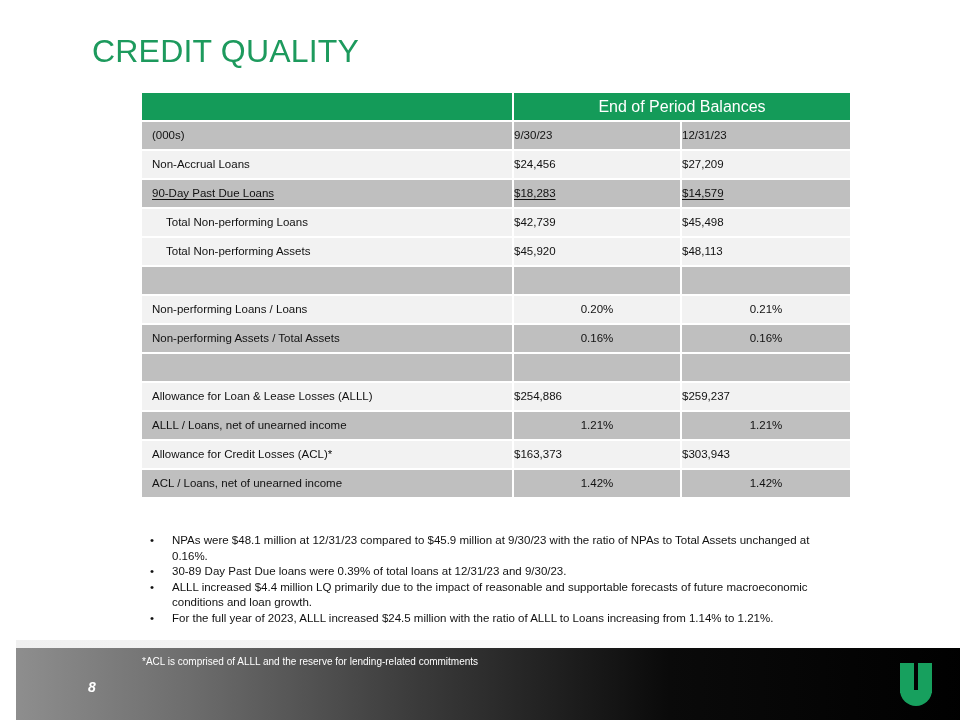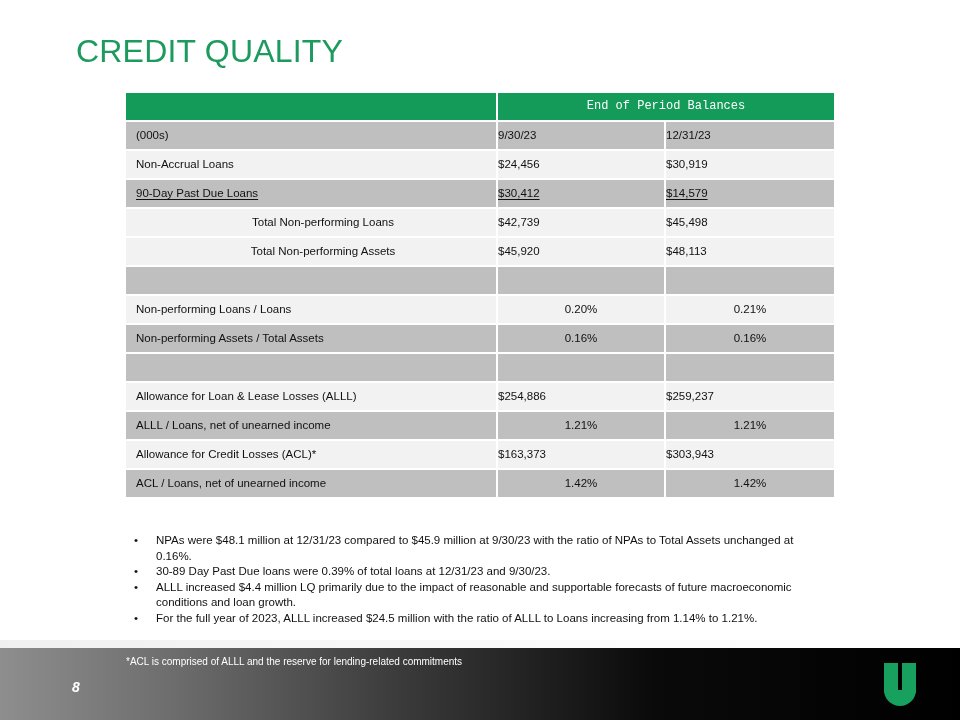--- a/index.html
+++ b/index.html
@@ -16,7 +16,7 @@
   }
   #slide {
     position: absolute;
-    left: 0; top: 0;
+    left: 16px; top: 0;
     width: 872px;
     height: 720px;
     background: #ffffff;

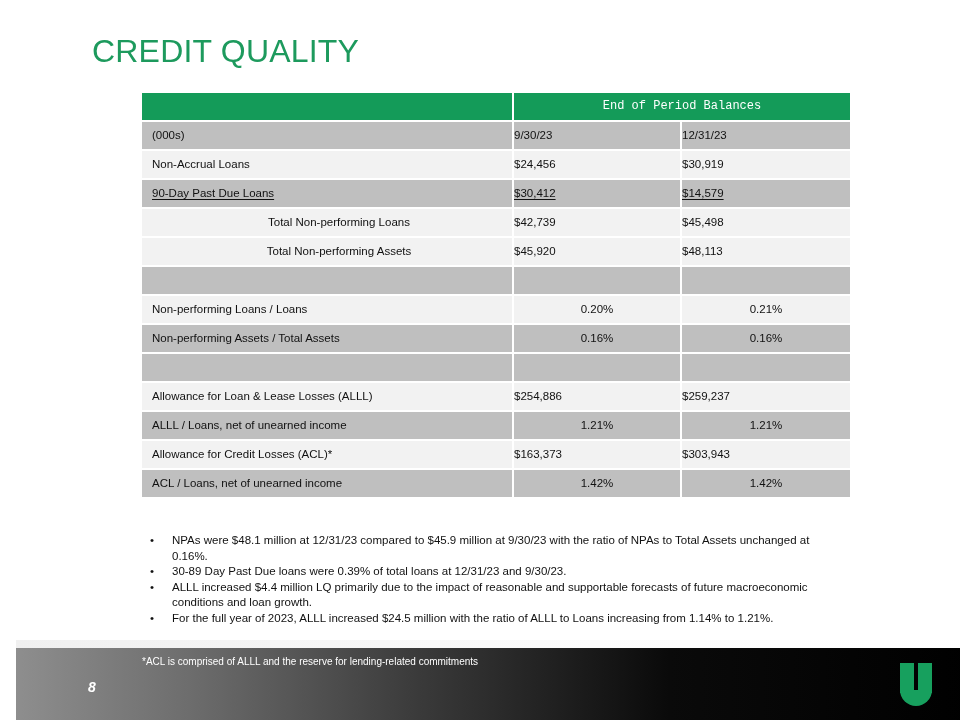--- a/index.html
+++ b/index.html
@@ -71,8 +71,7 @@
   .head-span {
     color: #ffffff;
     text-align: center;
-    font-size: 12px;
-    font-family: Liberation Mono, monospace;
+    font-size: 16px;
   }
 
   

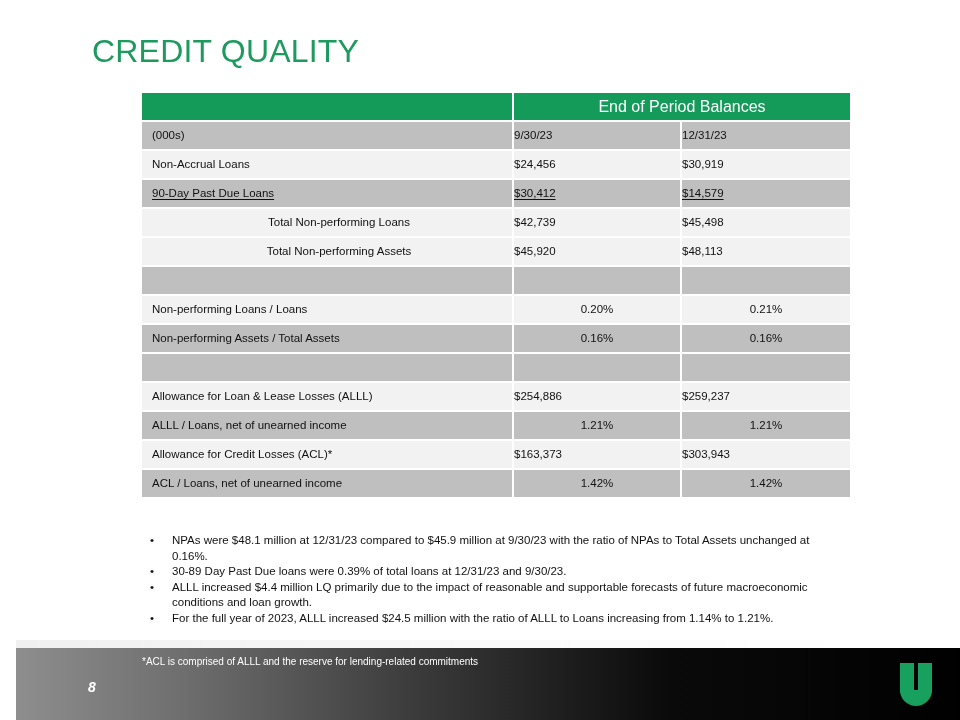--- a/index.html
+++ b/index.html
@@ -205,7 +205,7 @@
         <tr class="band-light">
           <td class="cell-pad-label">Non-Accrual Loans</td>
           <td class="val">$24,456</td>
-          <td class="val">$30,919</td>
+          <td class="val">$27,209</td>
         </tr>
         <tr class="band-dark">
           <td class="cell-pad-label"><span class="underline-txt">90-Day Past Due Loans</span></td>

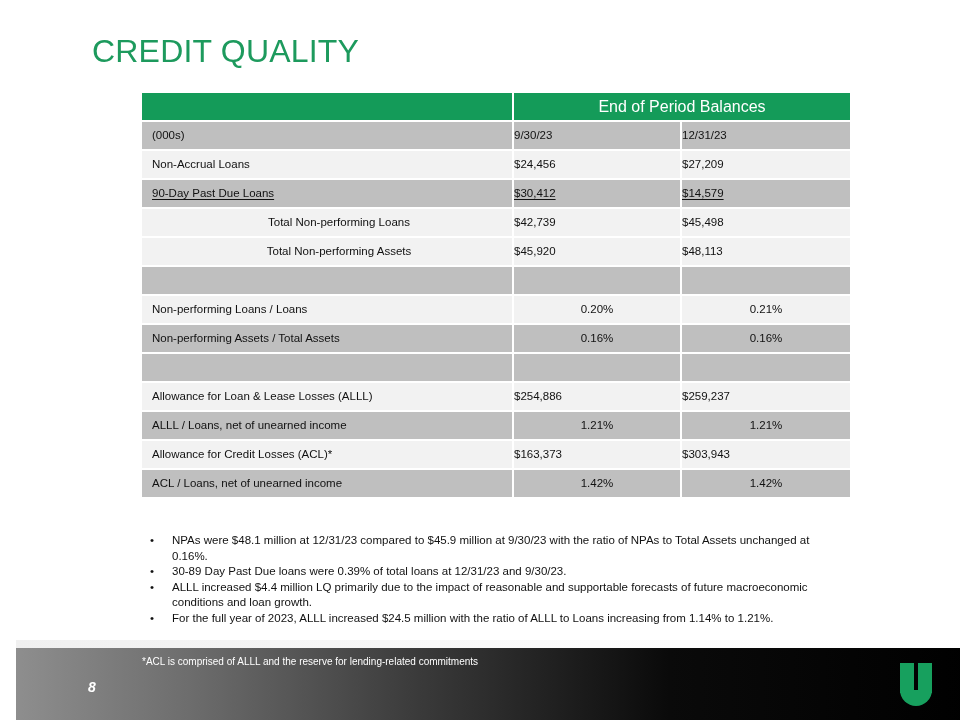--- a/index.html
+++ b/index.html
@@ -209,7 +209,7 @@
         </tr>
         <tr class="band-dark">
           <td class="cell-pad-label"><span class="underline-txt">90-Day Past Due Loans</span></td>
-          <td class="val"><span class="underline-txt">$30,412</span></td>
+          <td class="val"><span class="underline-txt">$18,283</span></td>
           <td class="val"><span class="underline-txt">$14,579</span></td>
         </tr>
         <tr class="band-light">

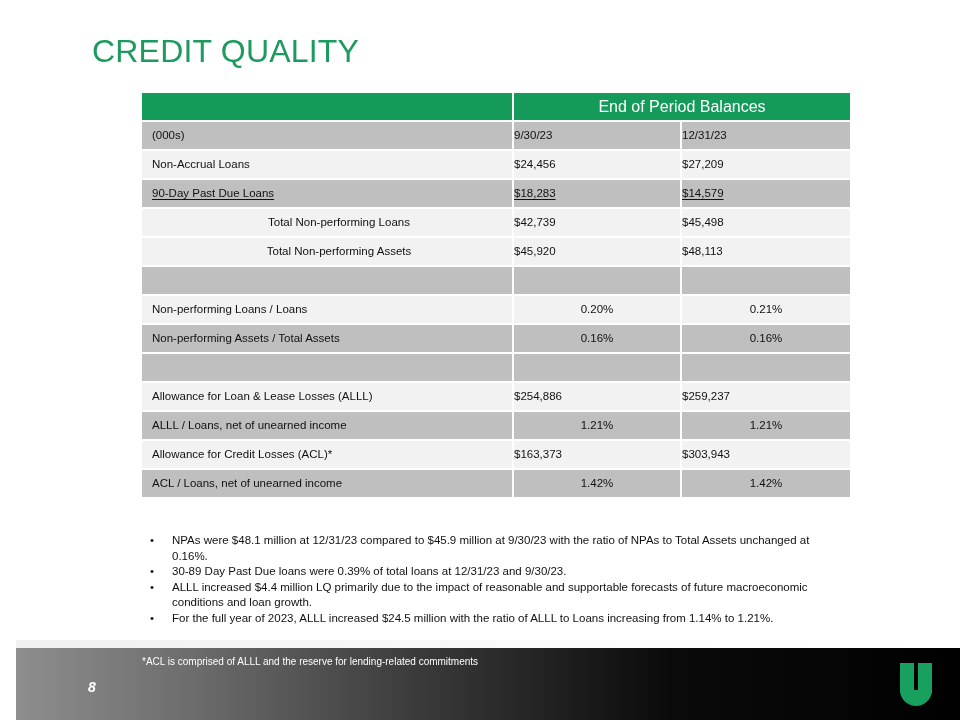--- a/index.html
+++ b/index.html
@@ -91,7 +91,7 @@
     text-decoration: underline;
     text-underline-offset: 2px;
   }
-  .indent-1 { padding-left: 24px !important; text-align: center; }
+  .indent-1 { padding-left: 24px !important; }
 
   
   #bullets {

